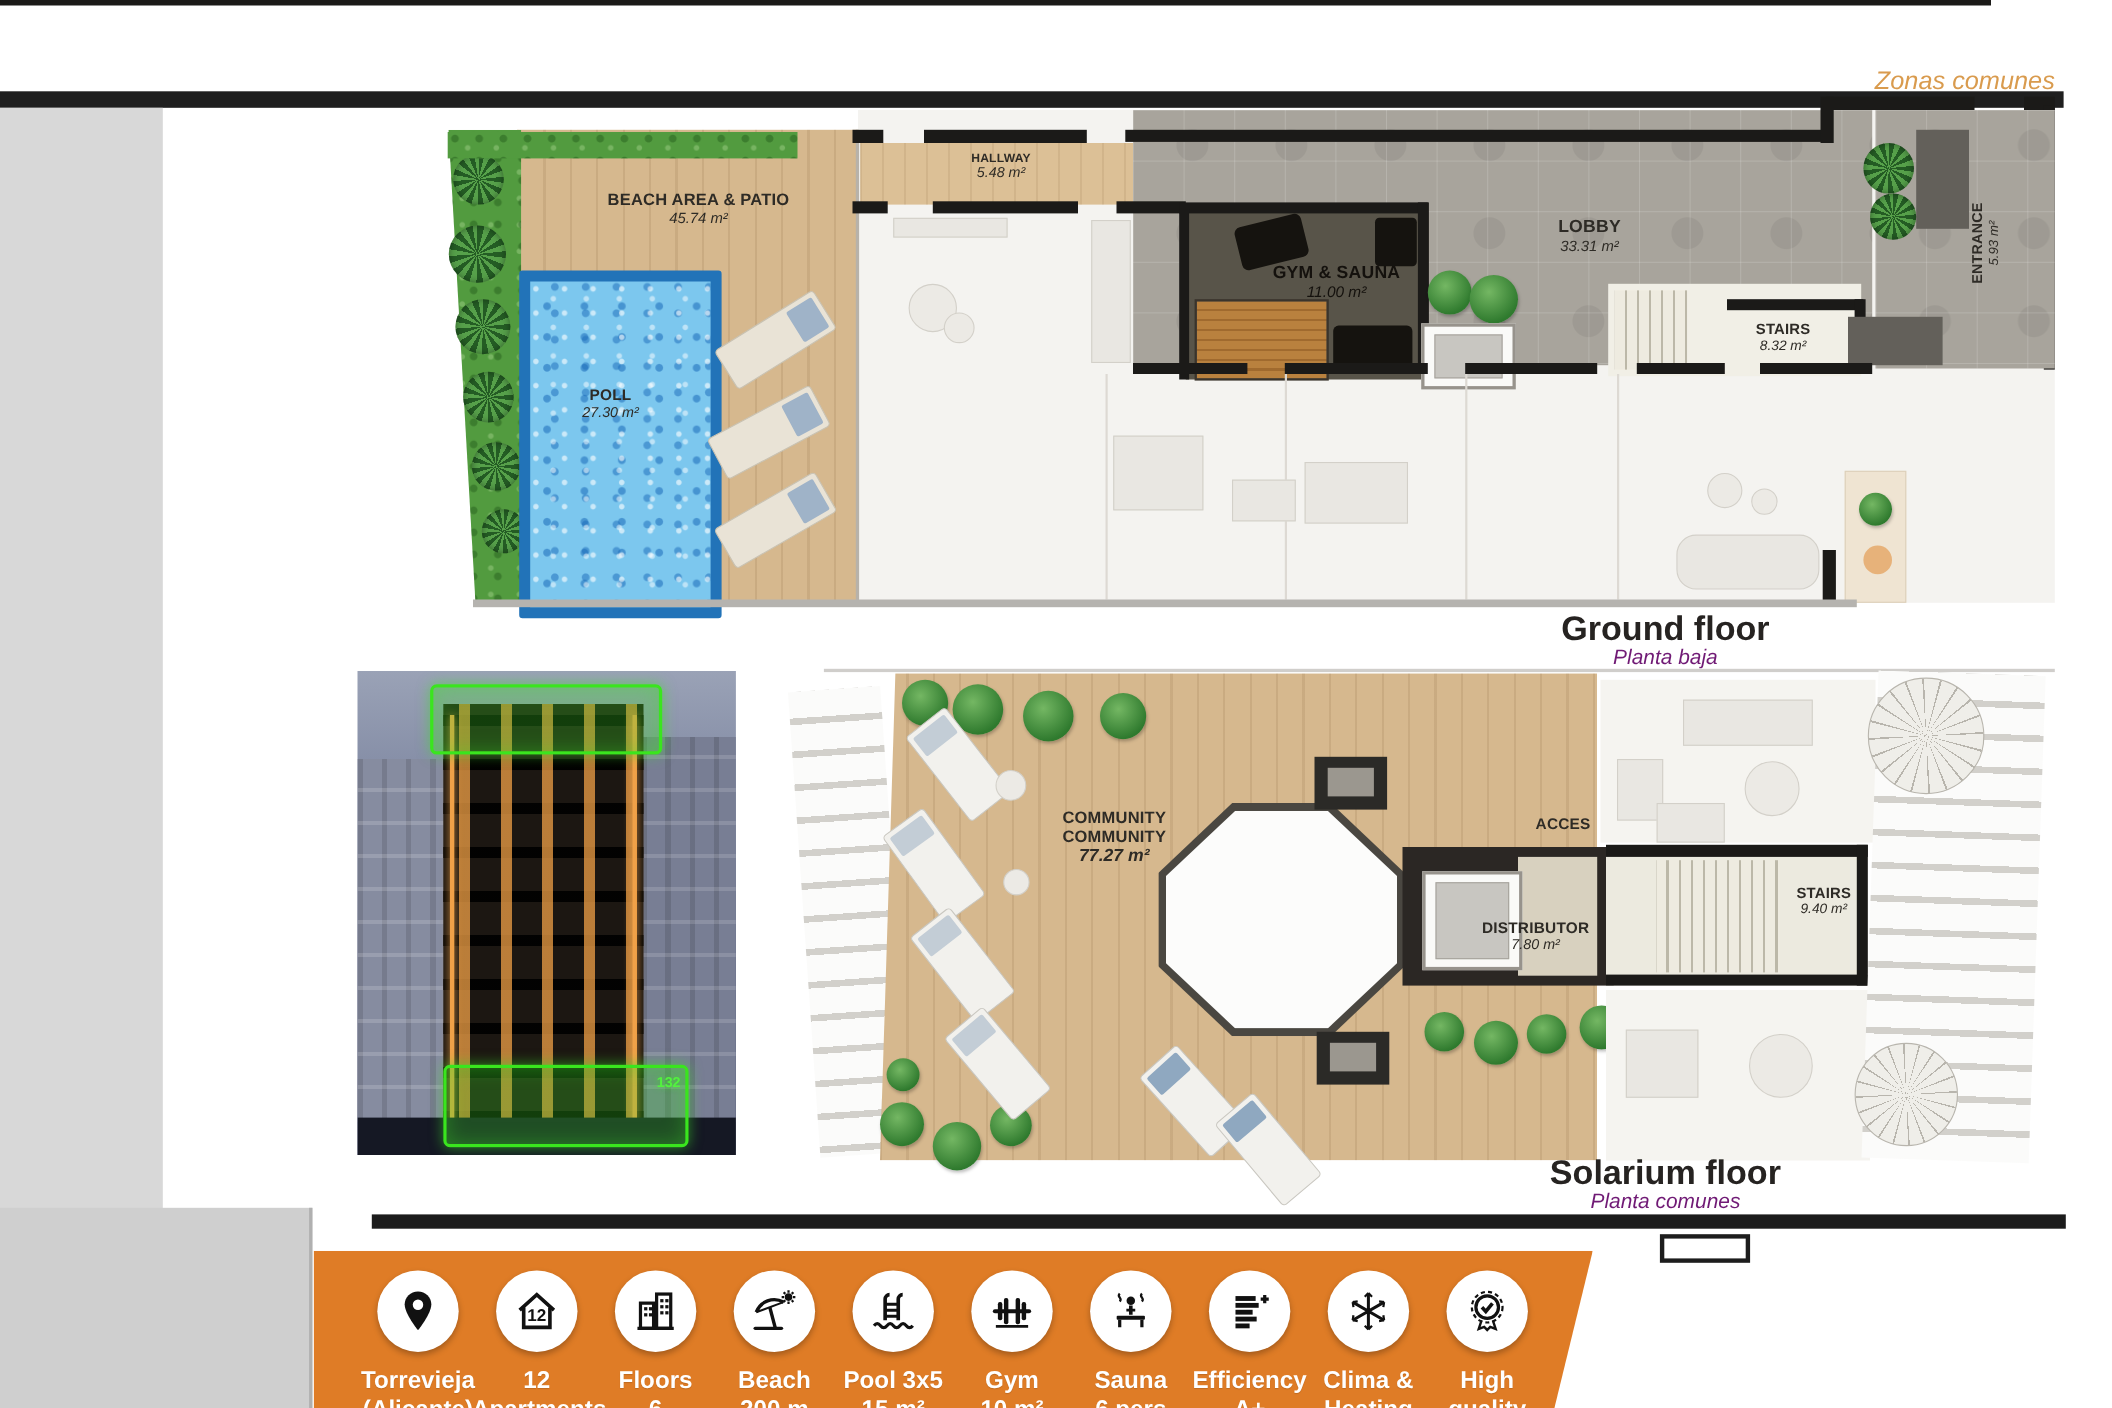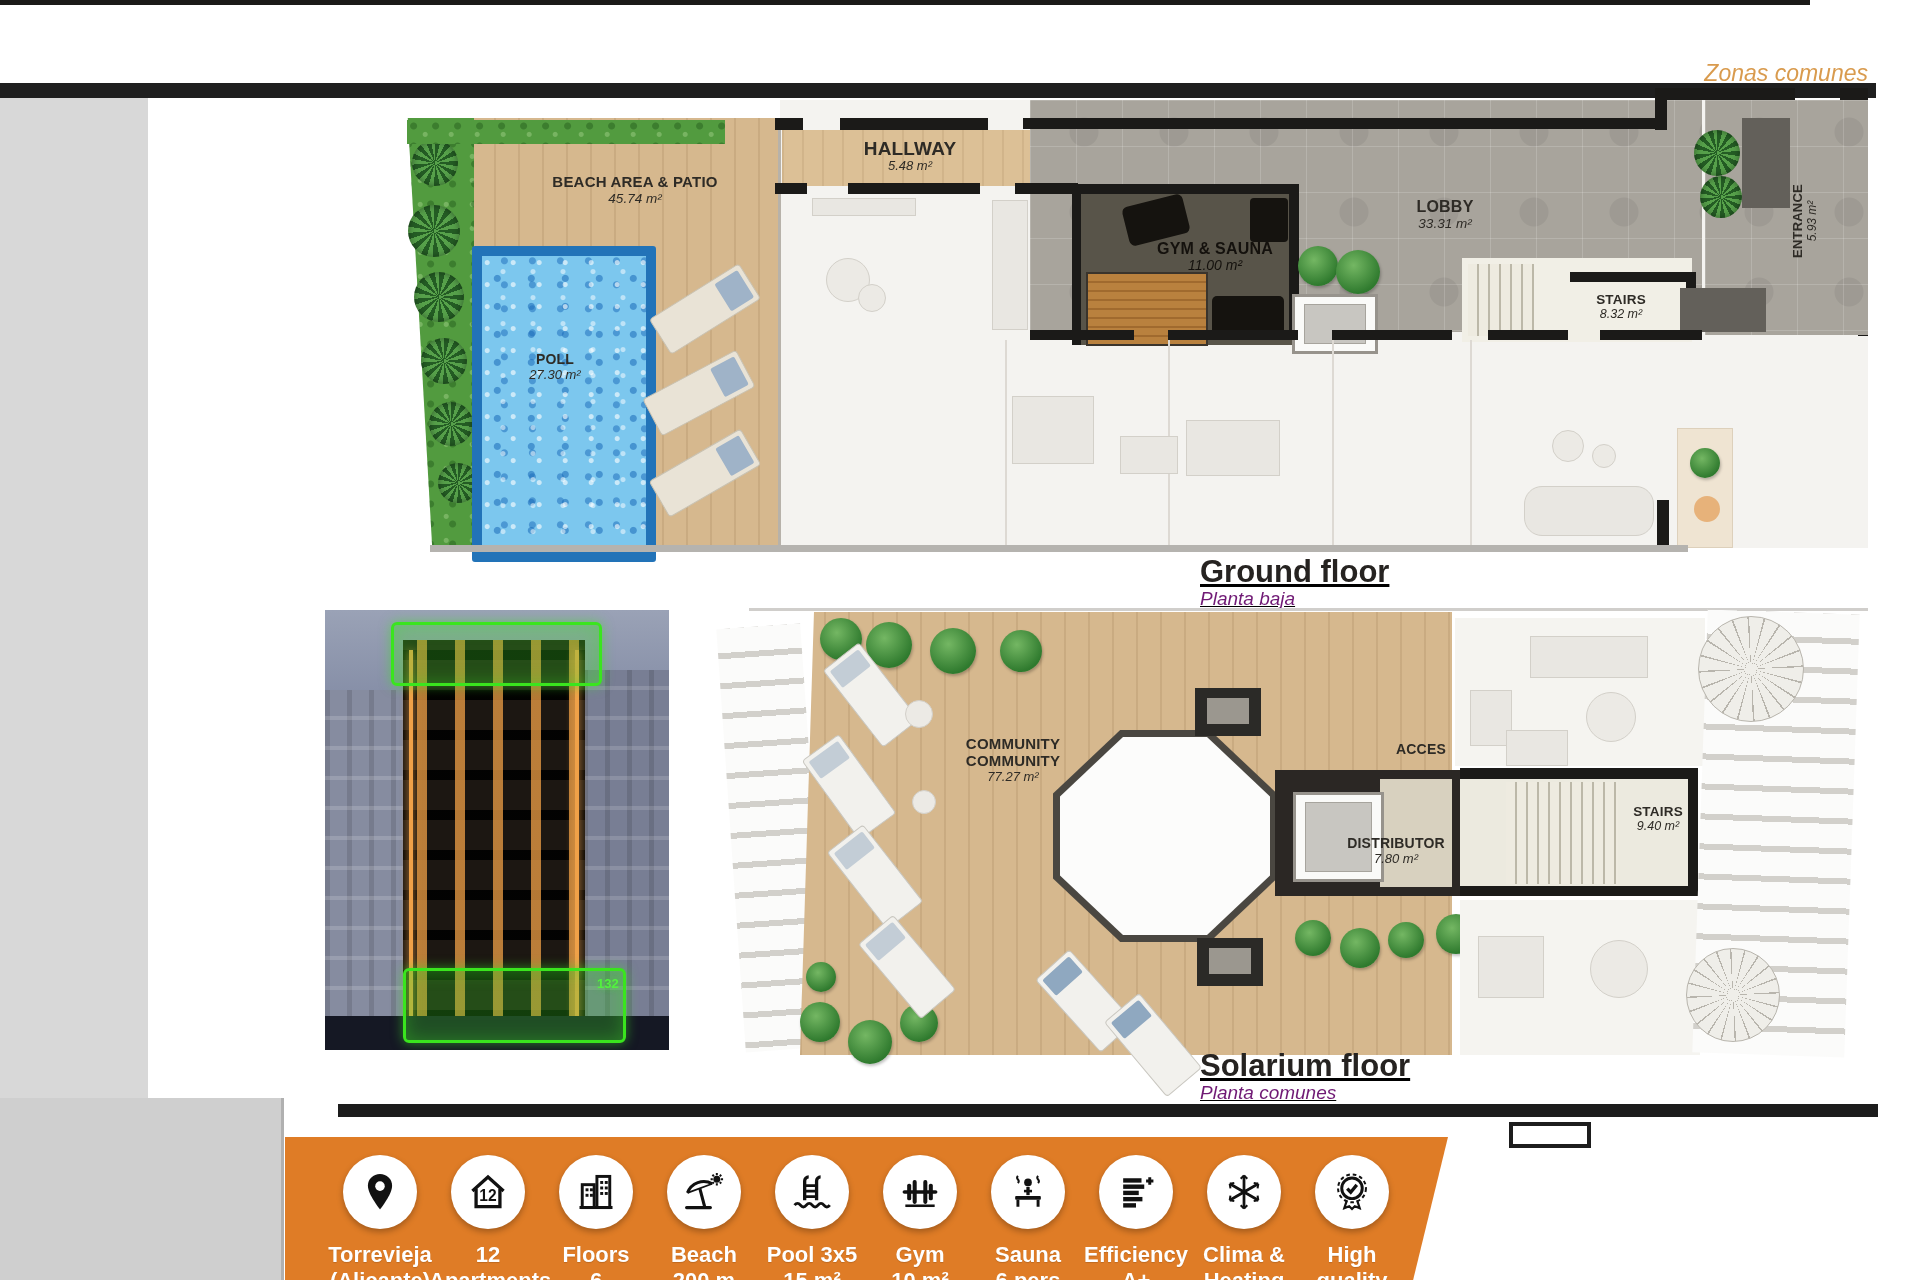--- a/index.html
+++ b/index.html
@@ -96,7 +96,7 @@
   <div class="abs wall" style="left:1840px;top:88px;width:28px;height:12px;"></div>
   <div class="abs wall" style="left:1858px;top:96px;width:10px;height:240px;"></div>
   <div class="rlbl" style="left:850px;top:138px;width:120px;">
-    <div class="n" style="font-size:19px;">HALLWAY</div>
+    <div class="n" style="font-size:11px;">HALLWAY</div>
     <div class="a" style="font-size:13px;">5.48 m²</div>
   </div>
 

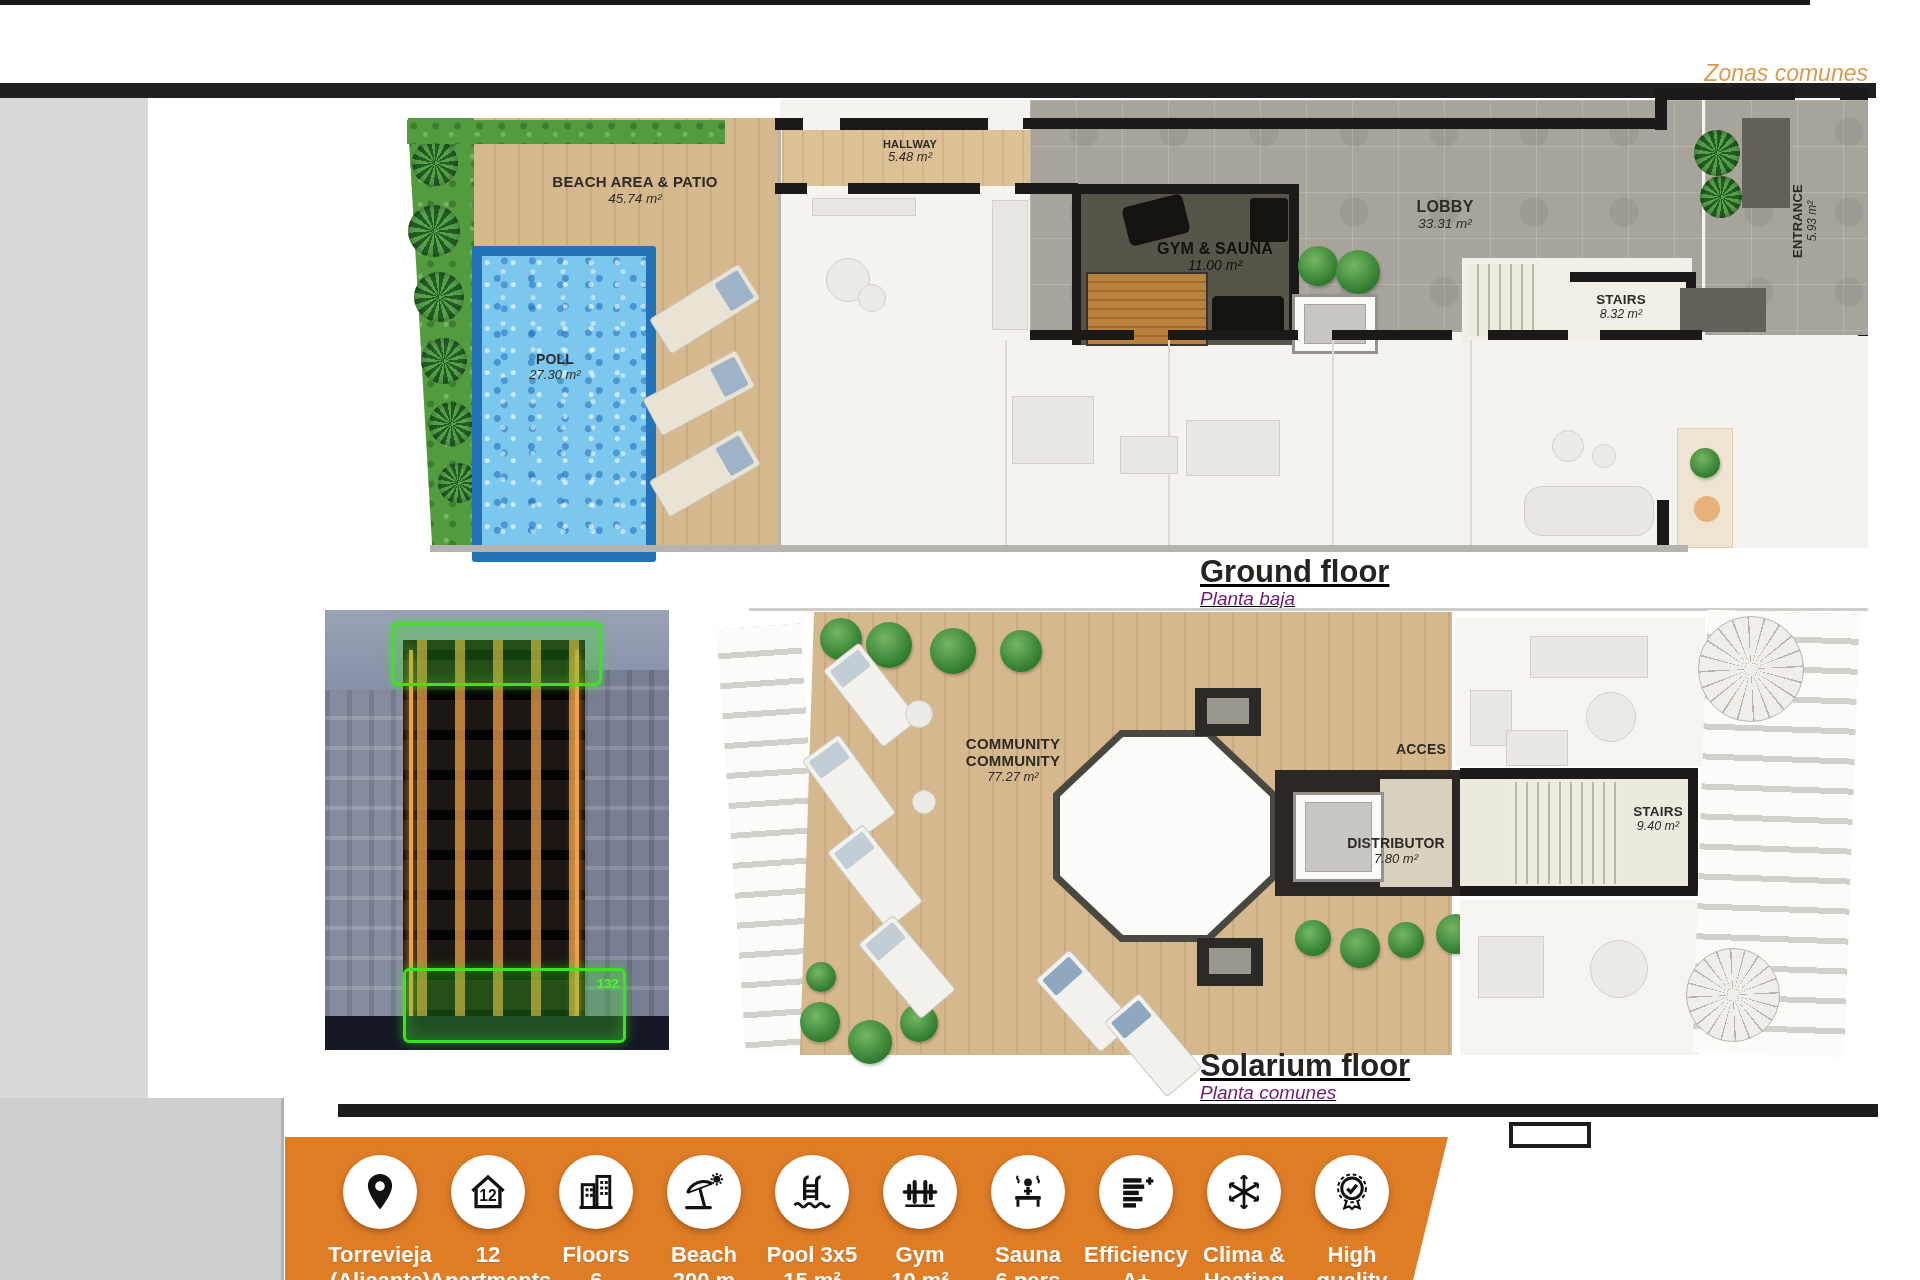--- a/index.html
+++ b/index.html
@@ -26,7 +26,7 @@
   .slats{background:repeating-linear-gradient(180deg,#fbfbfa 0 24px,#d2d0cb 24px 30px);}
   .fan{position:absolute;border-radius:50%;background:repeating-conic-gradient(from -20deg,#efeee9 0 16deg,#b8b5ad 16deg 18deg);border:1px solid #b8b5ad;}
   .treads{background:#eeebe0;background-image:repeating-linear-gradient(90deg,transparent 0 9px,#bcb8a8 9px 11px);}
-  .cap{position:absolute;text-align:left;text-decoration:underline;}
+  .cap{position:absolute;text-align:center;}
   .cap .c1{font-size:31px;font-weight:bold;color:#262321;line-height:1.05;}
   .cap .c2{font-size:19px;font-style:italic;color:#701a75;line-height:1.1;}
   .greenbox{position:absolute;border:3px solid #3AE51E;border-radius:6px;background:rgba(62,226,40,.27);box-shadow:0 0 12px rgba(62,226,40,.55), inset 0 0 18px rgba(62,226,40,.35);}

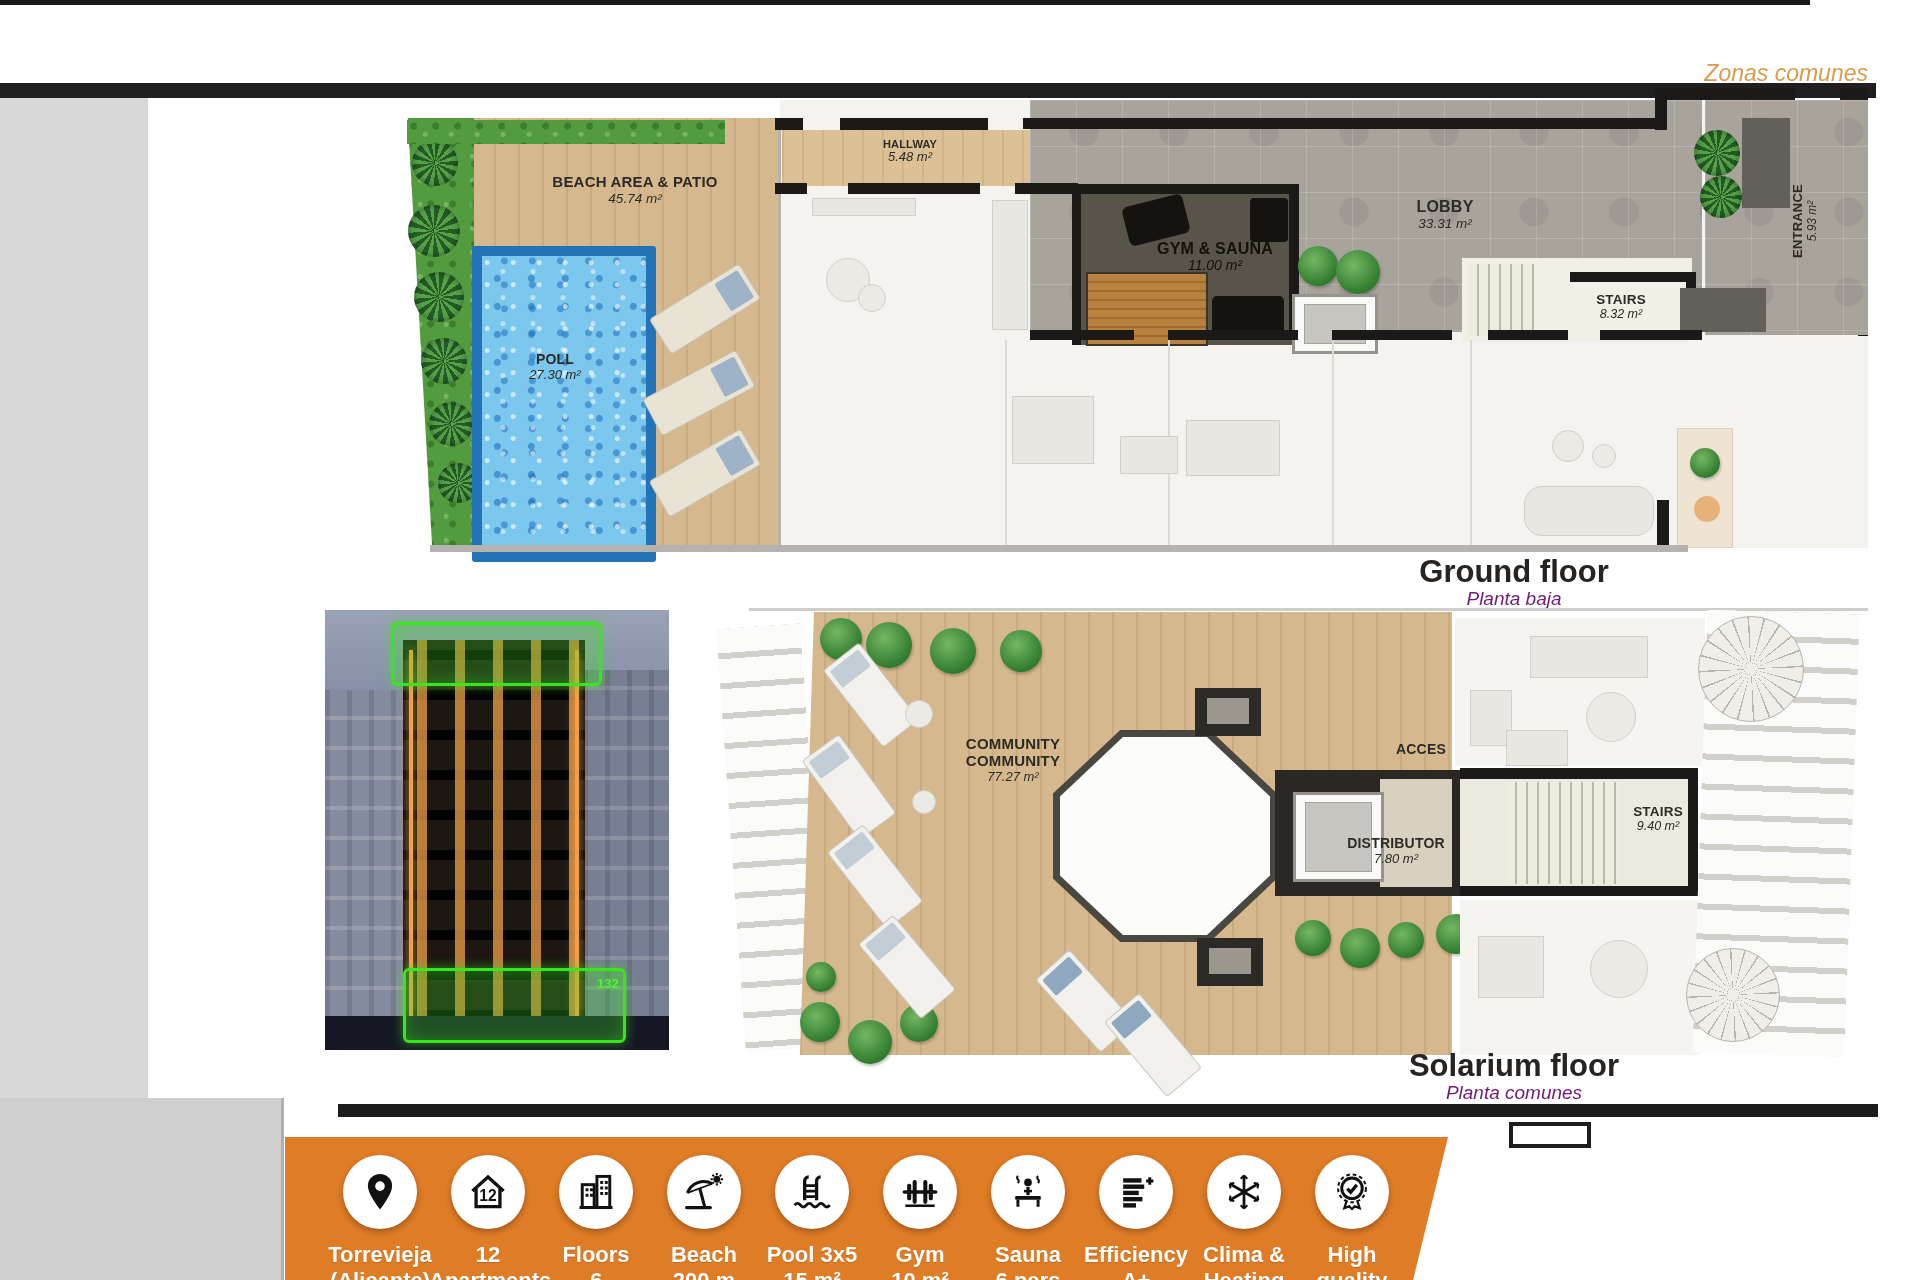--- a/index.html
+++ b/index.html
@@ -220,7 +220,7 @@
 
   <div class="rlbl" style="left:928px;top:736px;width:170px;">
     <div class="n" style="font-size:15px;width:150px;margin:0 auto;">COMMUNITY COMMUNITY</div>
-    <div class="a" style="font-size:13px;">77.27 m²</div>
+    <div class="a" style="font-size:16px;font-weight:bold;">77.27 m²</div>
   </div>
 
   <div class="abs" style="left:1053px;top:730px;width:224px;height:212px;background:#4a4741;clip-path:polygon(30% 0,70% 0,100% 30%,100% 70%,70% 100%,30% 100%,0 70%,0 30%);">

